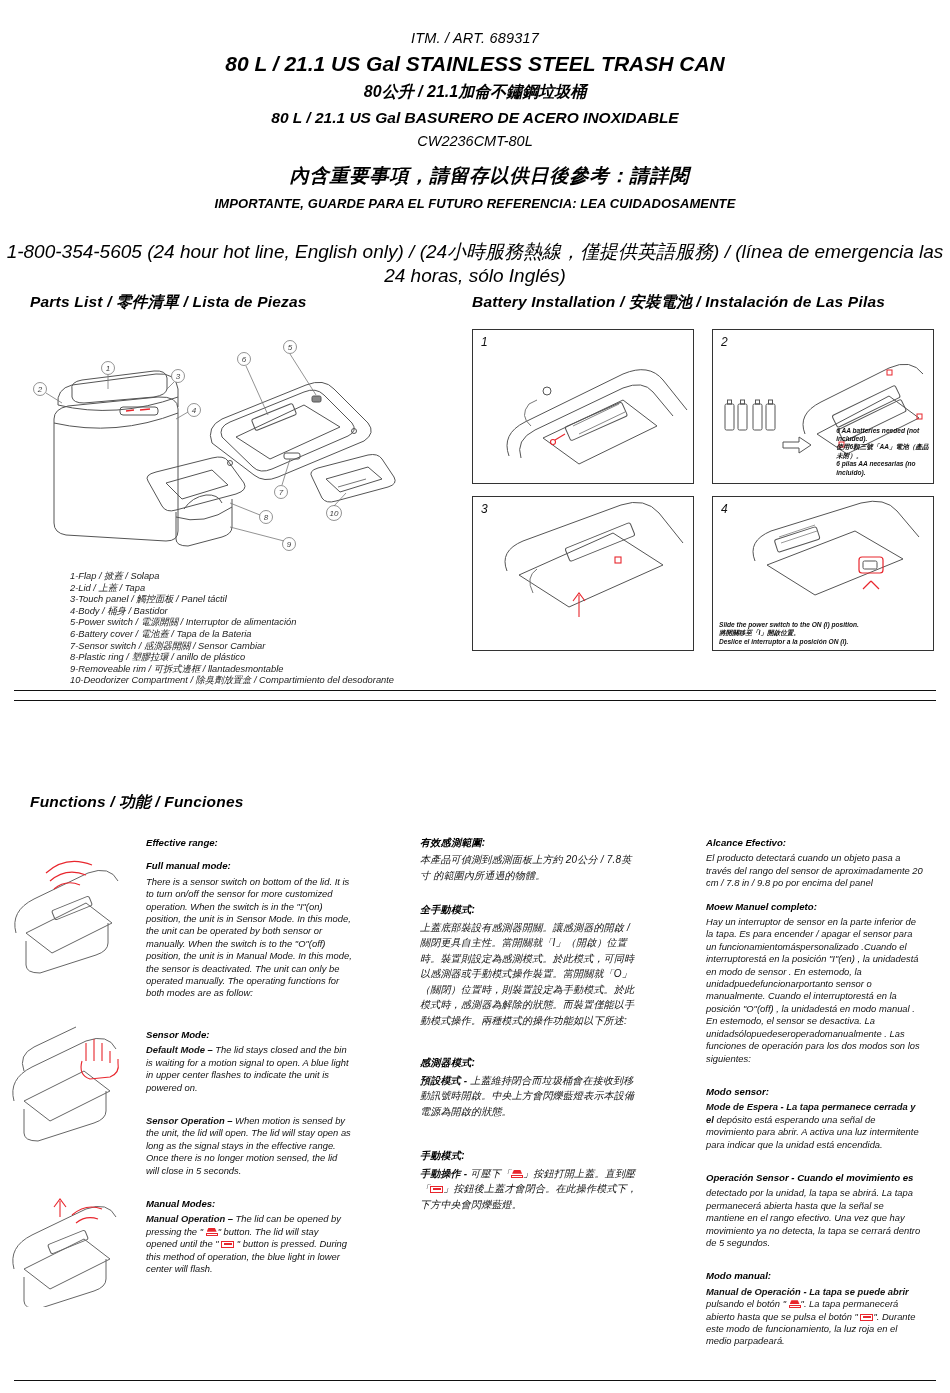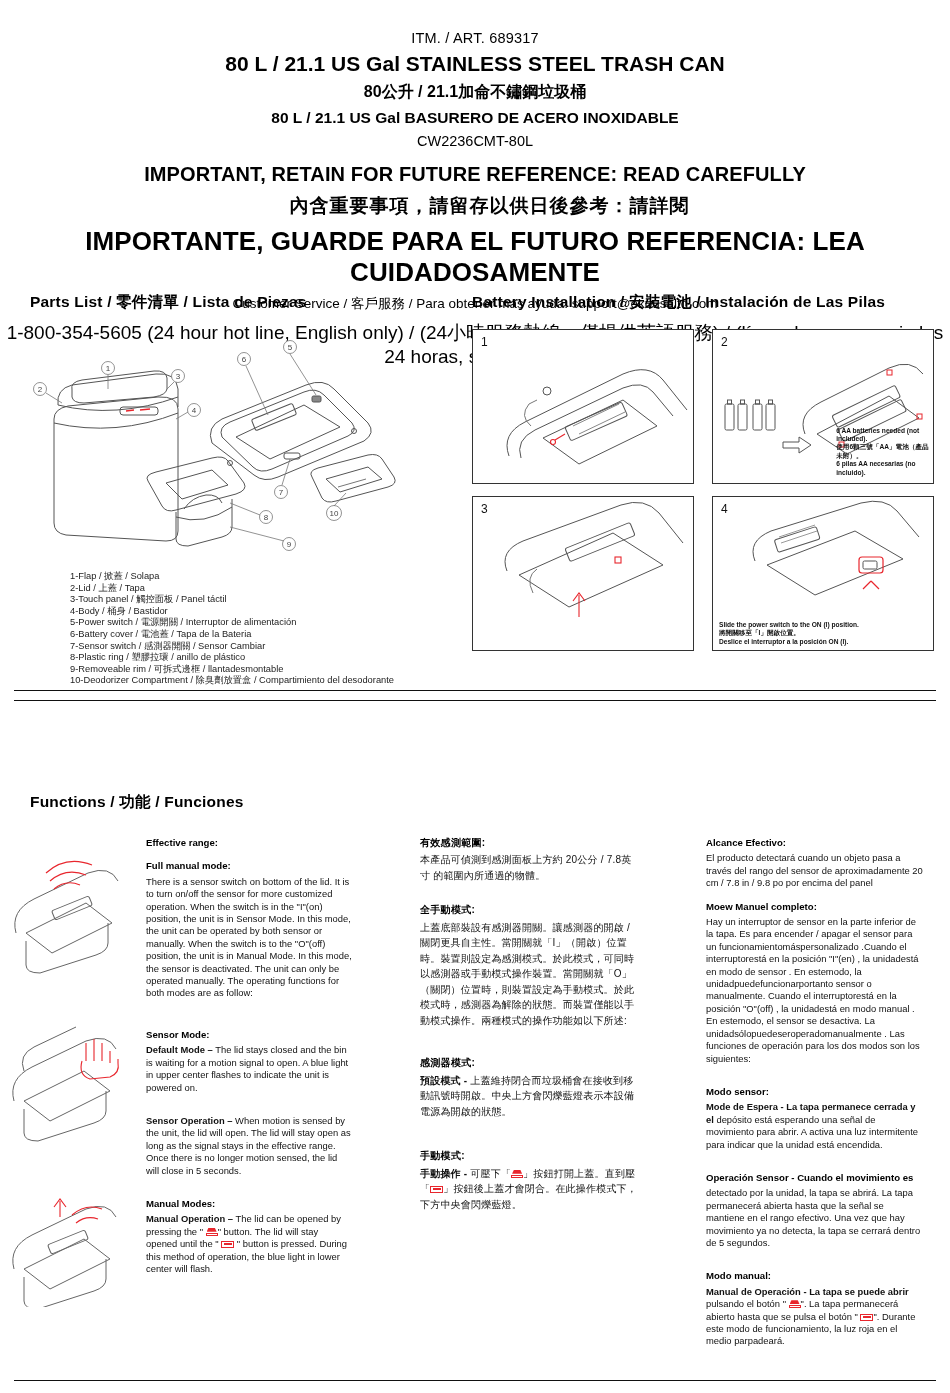--- a/index.html
+++ b/index.html
@@ -15,7 +15,7 @@
     position: relative;
     overflow: hidden;
   }
-  .page { position: relative; width: 950px; height: 1393px; }
+  .page { position: relative; width: 950px; height: 1393px; font-style: italic; }
 
   
   .header { text-align: center; padding-top: 30px; }

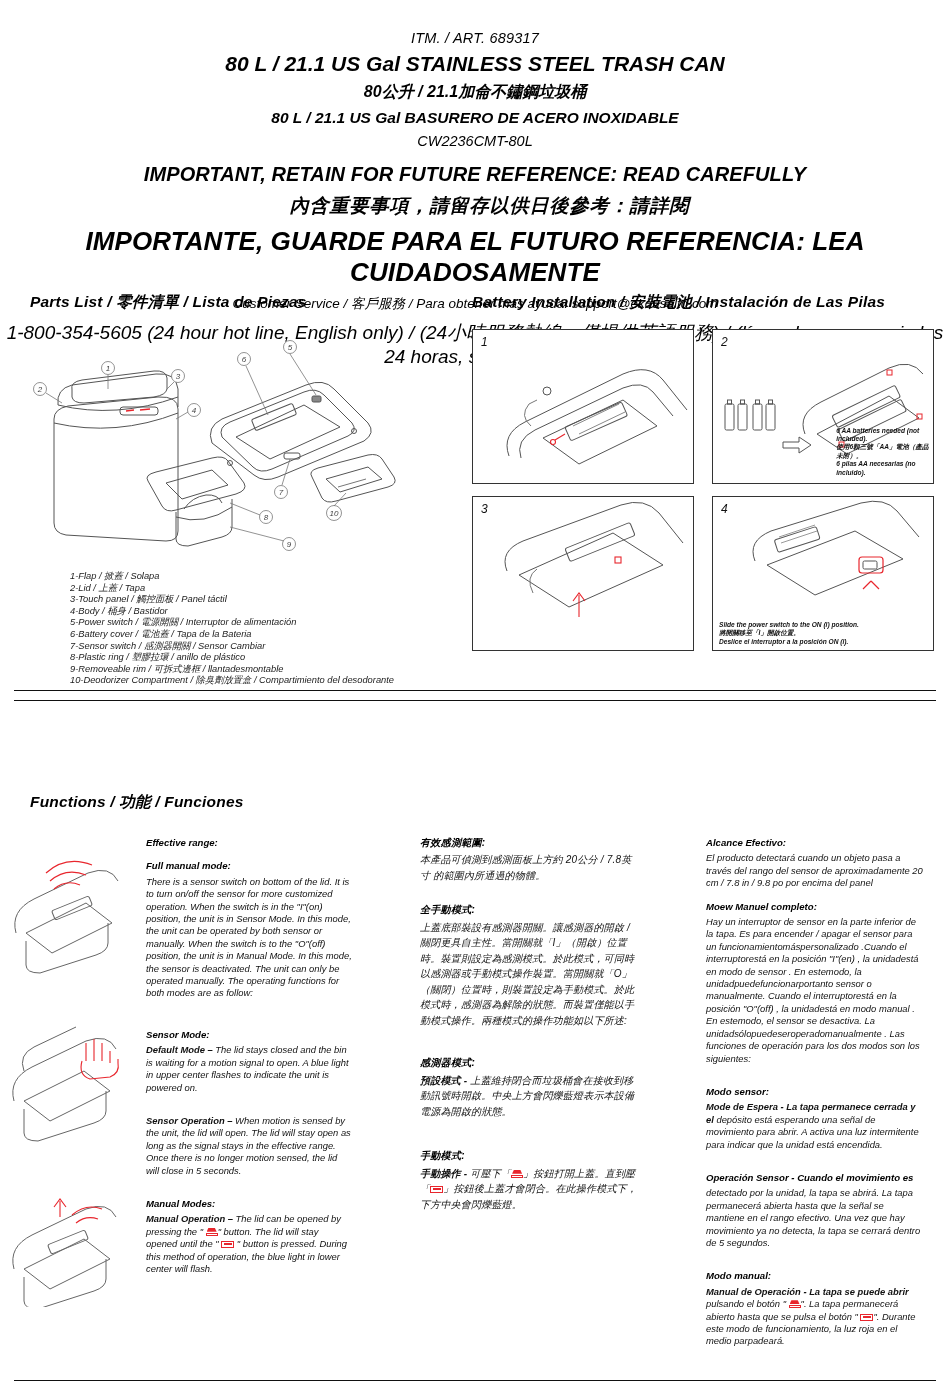--- a/index.html
+++ b/index.html
@@ -125,7 +125,6 @@
     <div class="hdr-title-zh">80公升 / 21.1加侖不鏽鋼垃圾桶</div>
     <div class="hdr-title-es">80 L / 21.1 US Gal BASURERO DE ACERO INOXIDABLE</div>
     <div class="hdr-model">CW2236CMT-80L</div>
-    <div class="notice-en">IMPORTANT, RETAIN FOR FUTURE REFERENCE: READ CAREFULLY</div>
     <div class="notice-zh">內含重要事項，請留存以供日後參考：請詳閱</div>
     <div class="notice-es">IMPORTANTE, GUARDE PARA EL FUTURO REFERENCIA: LEA CUIDADOSAMENTE</div>
     <div class="svc-line">Customer Service / 客戶服務 / Para obtener más ayuda: support@ekousaltd.com</div>

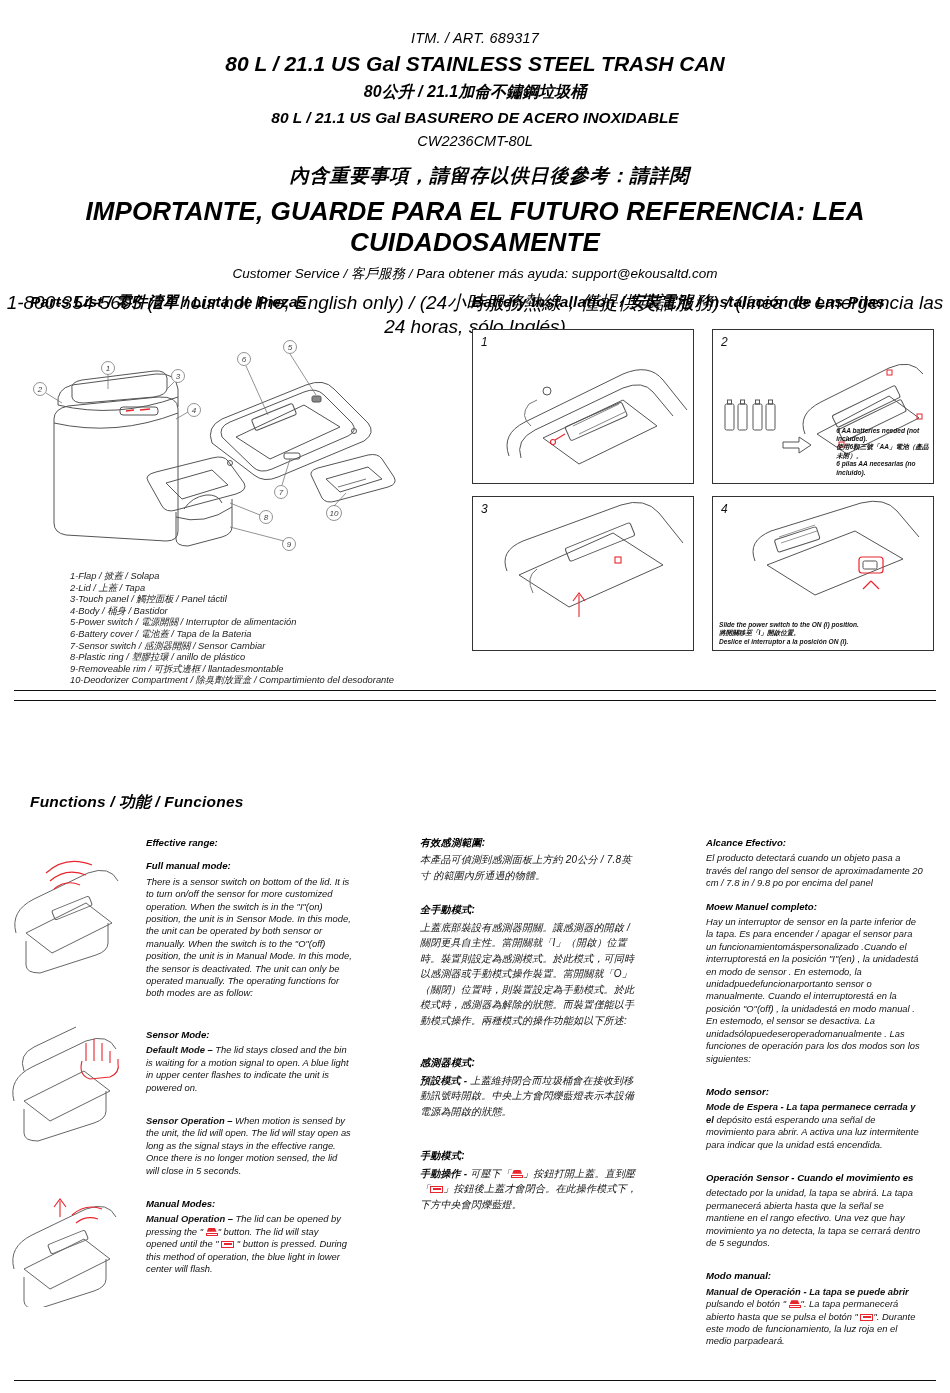--- a/index.html
+++ b/index.html
@@ -26,7 +26,7 @@
   .hdr-model { font-size: 14.5px; margin-bottom: 14px; }
   .notice-en { font-size: 20px; font-weight: bold; margin-bottom: 7px; letter-spacing: .1px; }
   .notice-zh { font-size: 19px; font-weight: bold; margin-bottom: 7px; letter-spacing: 1px; padding-left: 29px; }
-  .notice-es { font-size: 26px; font-weight: bold; margin-bottom: 7px; letter-spacing: .1px; }
+  .notice-es { font-size: 13px; font-weight: bold; margin-bottom: 28px; letter-spacing: .1px; }
   .svc-line { font-size: 13.5px; margin-bottom: 7px; }
   .tel-line { font-size: 19px; }
 

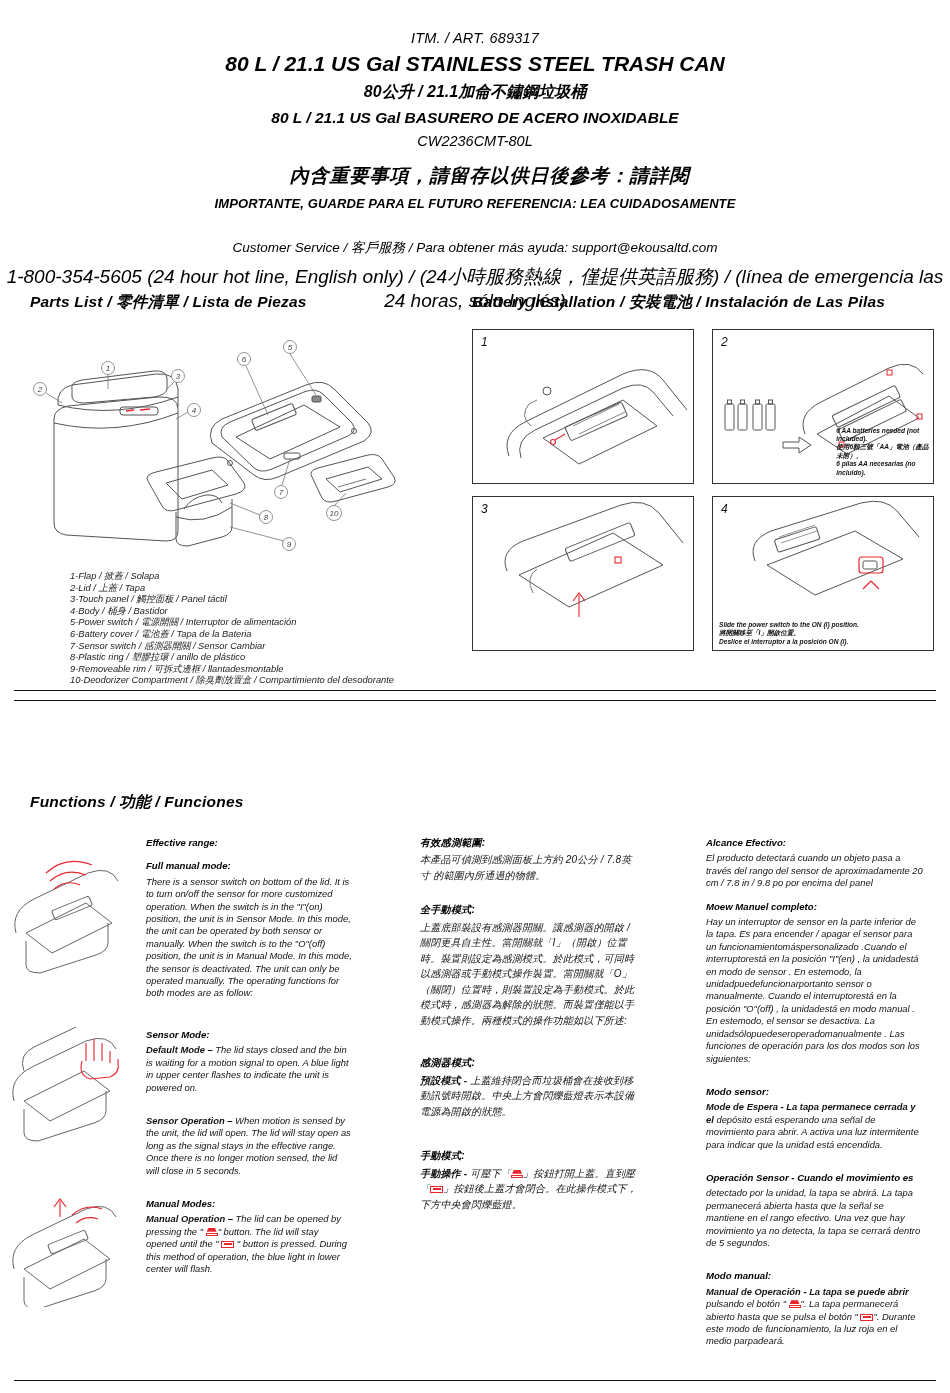--- a/index.html
+++ b/index.html
@@ -127,7 +127,6 @@
     <div class="hdr-model">CW2236CMT-80L</div>
     <div class="notice-zh">內含重要事項，請留存以供日後參考：請詳閱</div>
     <div class="notice-es">IMPORTANTE, GUARDE PARA EL FUTURO REFERENCIA: LEA CUIDADOSAMENTE</div>
-    <div class="svc-line">Customer Service / 客戶服務 / Para obtener más ayuda: support@ekousaltd.com</div>
     <div class="tel-line">1-800-354-5605 (24 hour hot line, English only) / (24小時服務熱線，僅提供英語服務) / (línea de emergencia las 24 horas, sólo Inglés)</div>
   </div>
 

